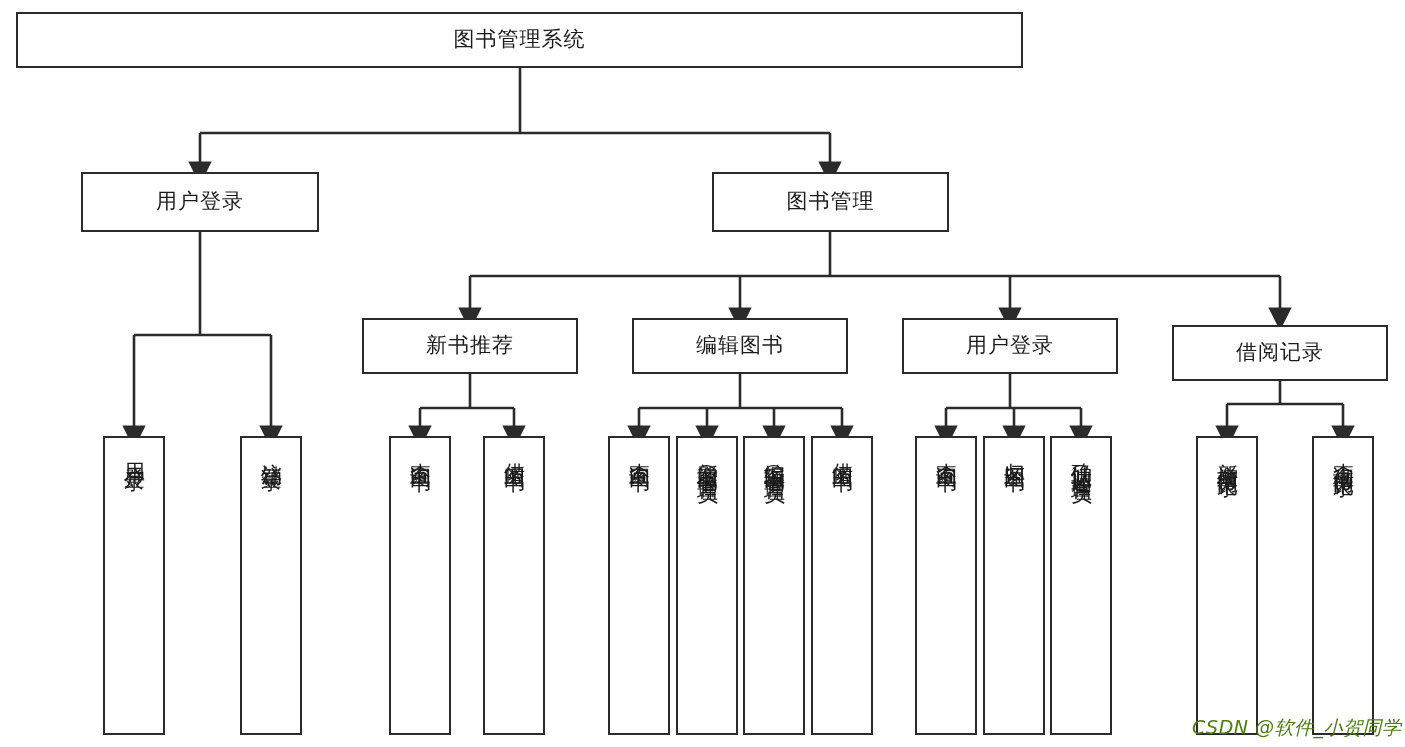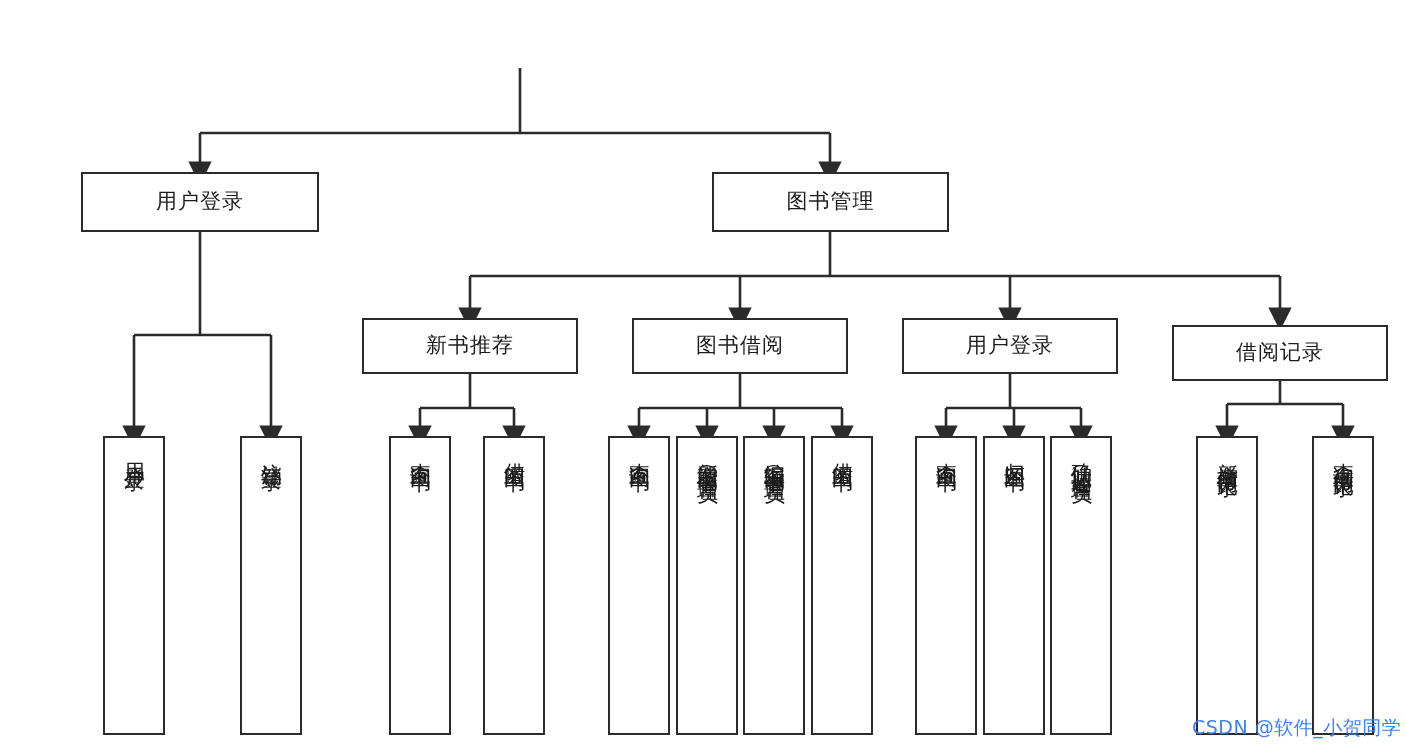--- a/index.html
+++ b/index.html
@@ -120,6 +120,9 @@
     </g>
   </svg>
 
+  <div class="node horiz" style="left:16px; top:12px; width:1007px; height:56px;">
+    <span>图书管理系统</span>
+  </div>
 
   <div class="node horiz" style="left:81px; top:172px; width:238px; height:60px;">
     <span>用户登录</span>

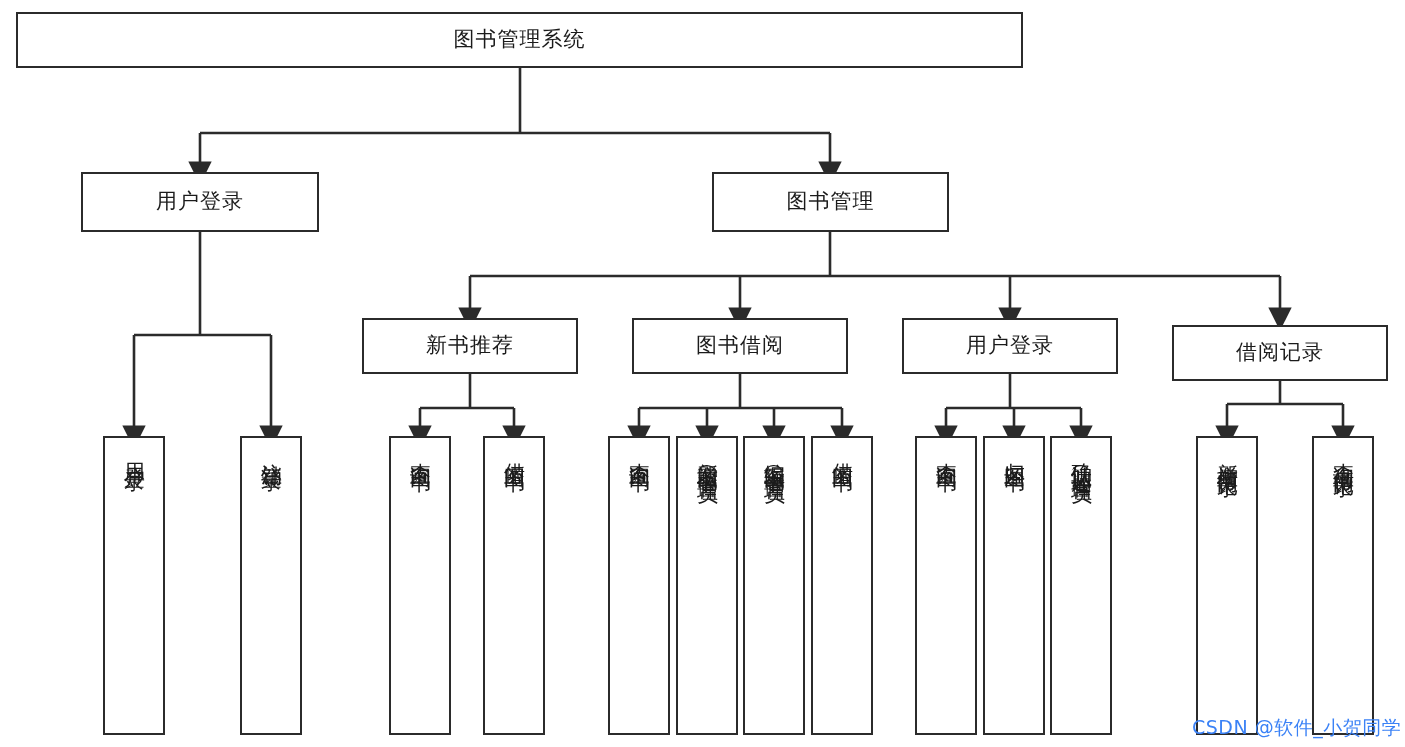--- a/index.html
+++ b/index.html
@@ -135,7 +135,7 @@
     <span>新书推荐</span>
   </div>
   <div class="node horiz" style="left:632px; top:318px; width:216px; height:56px;">
-    <span>图书借阅</span>
+    <span>编辑图书</span>
   </div>
   <div class="node horiz" style="left:902px; top:318px; width:216px; height:56px;">
     <span>用户登录</span>

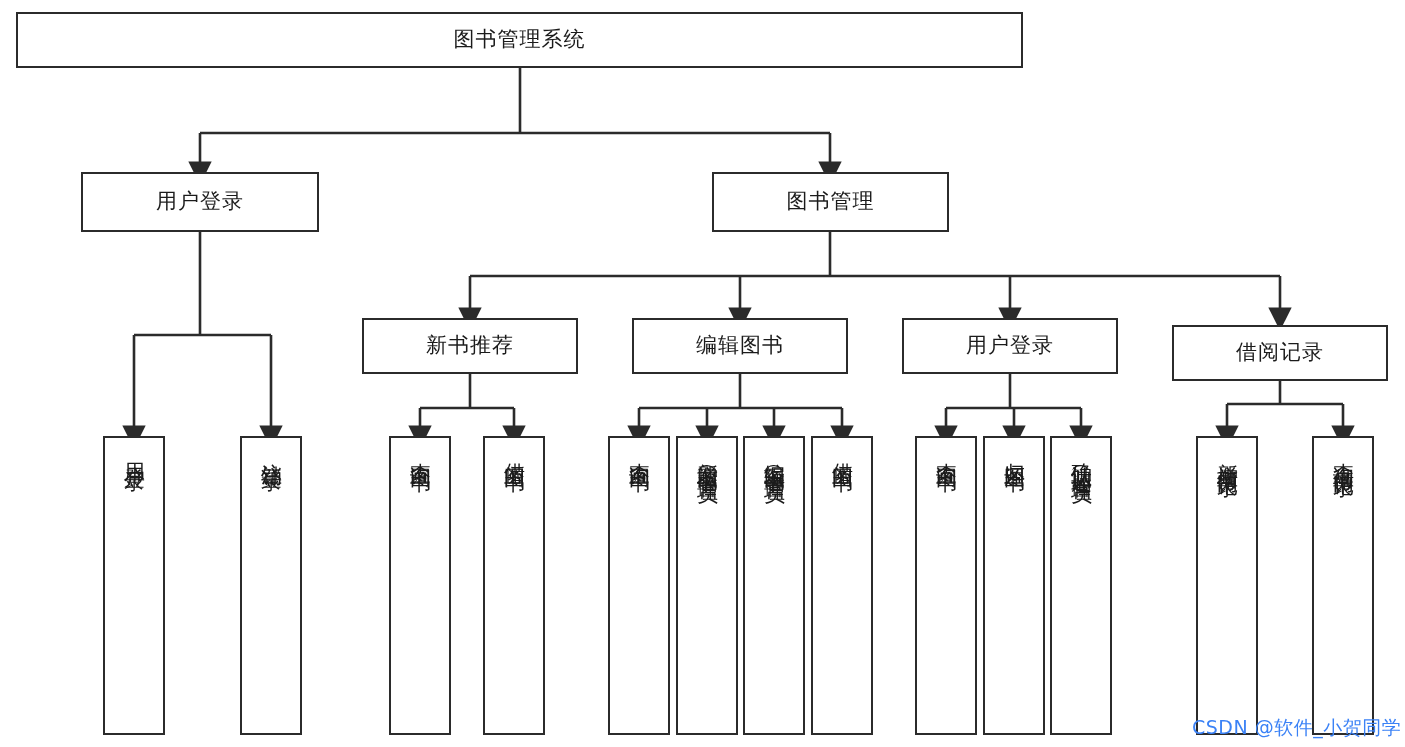--- a/index.html
+++ b/index.html
@@ -60,9 +60,10 @@
   .watermark {
     position: absolute;
     font-size: 19px;
-    color: #3b82f6;
+    color: #4d7c0f;
     white-space: nowrap;
     letter-spacing: 0.5px;
+    font-style: italic;
   }
 </style>
 </head>

